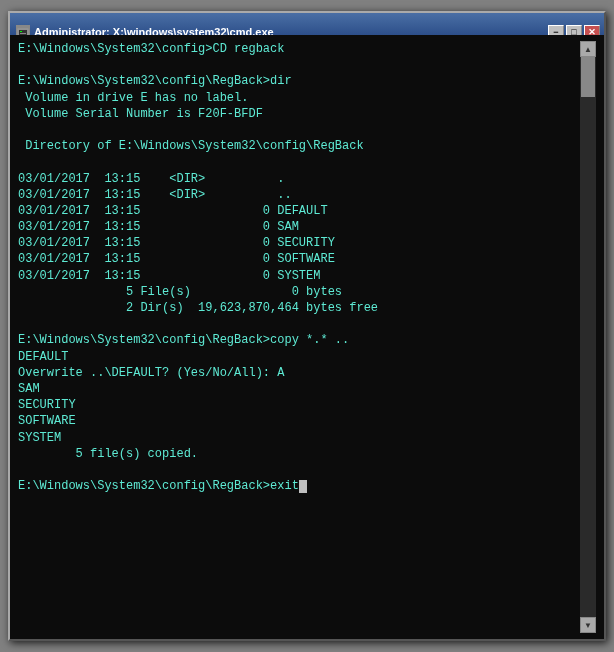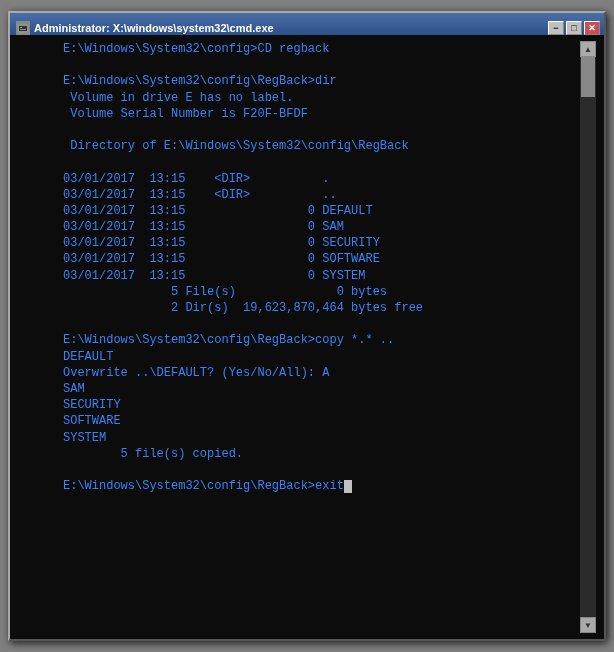--- a/index.html
+++ b/index.html
@@ -30,9 +30,9 @@
       background: linear-gradient(to bottom, #4a6fa5 0%, #2d4f8a 100%);
       height: 22px;
       display: flex;
-      align-items: flex-end;
+      align-items: flex-start;
       justify-content: space-between;
-      padding: 0 4px 0 6px;
+      padding: 12px 4px 0 6px;
       flex-shrink: 0;
     }
 

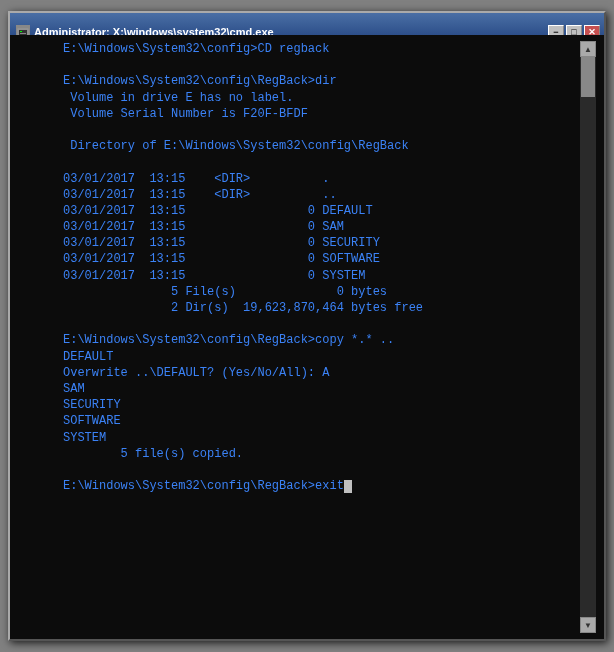--- a/index.html
+++ b/index.html
@@ -143,10 +143,9 @@
     pre {
       font-family: 'Lucida Console', 'Courier New', monospace;
       font-size: 12px;
-      color: #3b82f6;
+      color: #5eead4;
       line-height: 1.35;
       white-space: pre;
-      margin-left: 45px;
     }
 
     .cursor {

